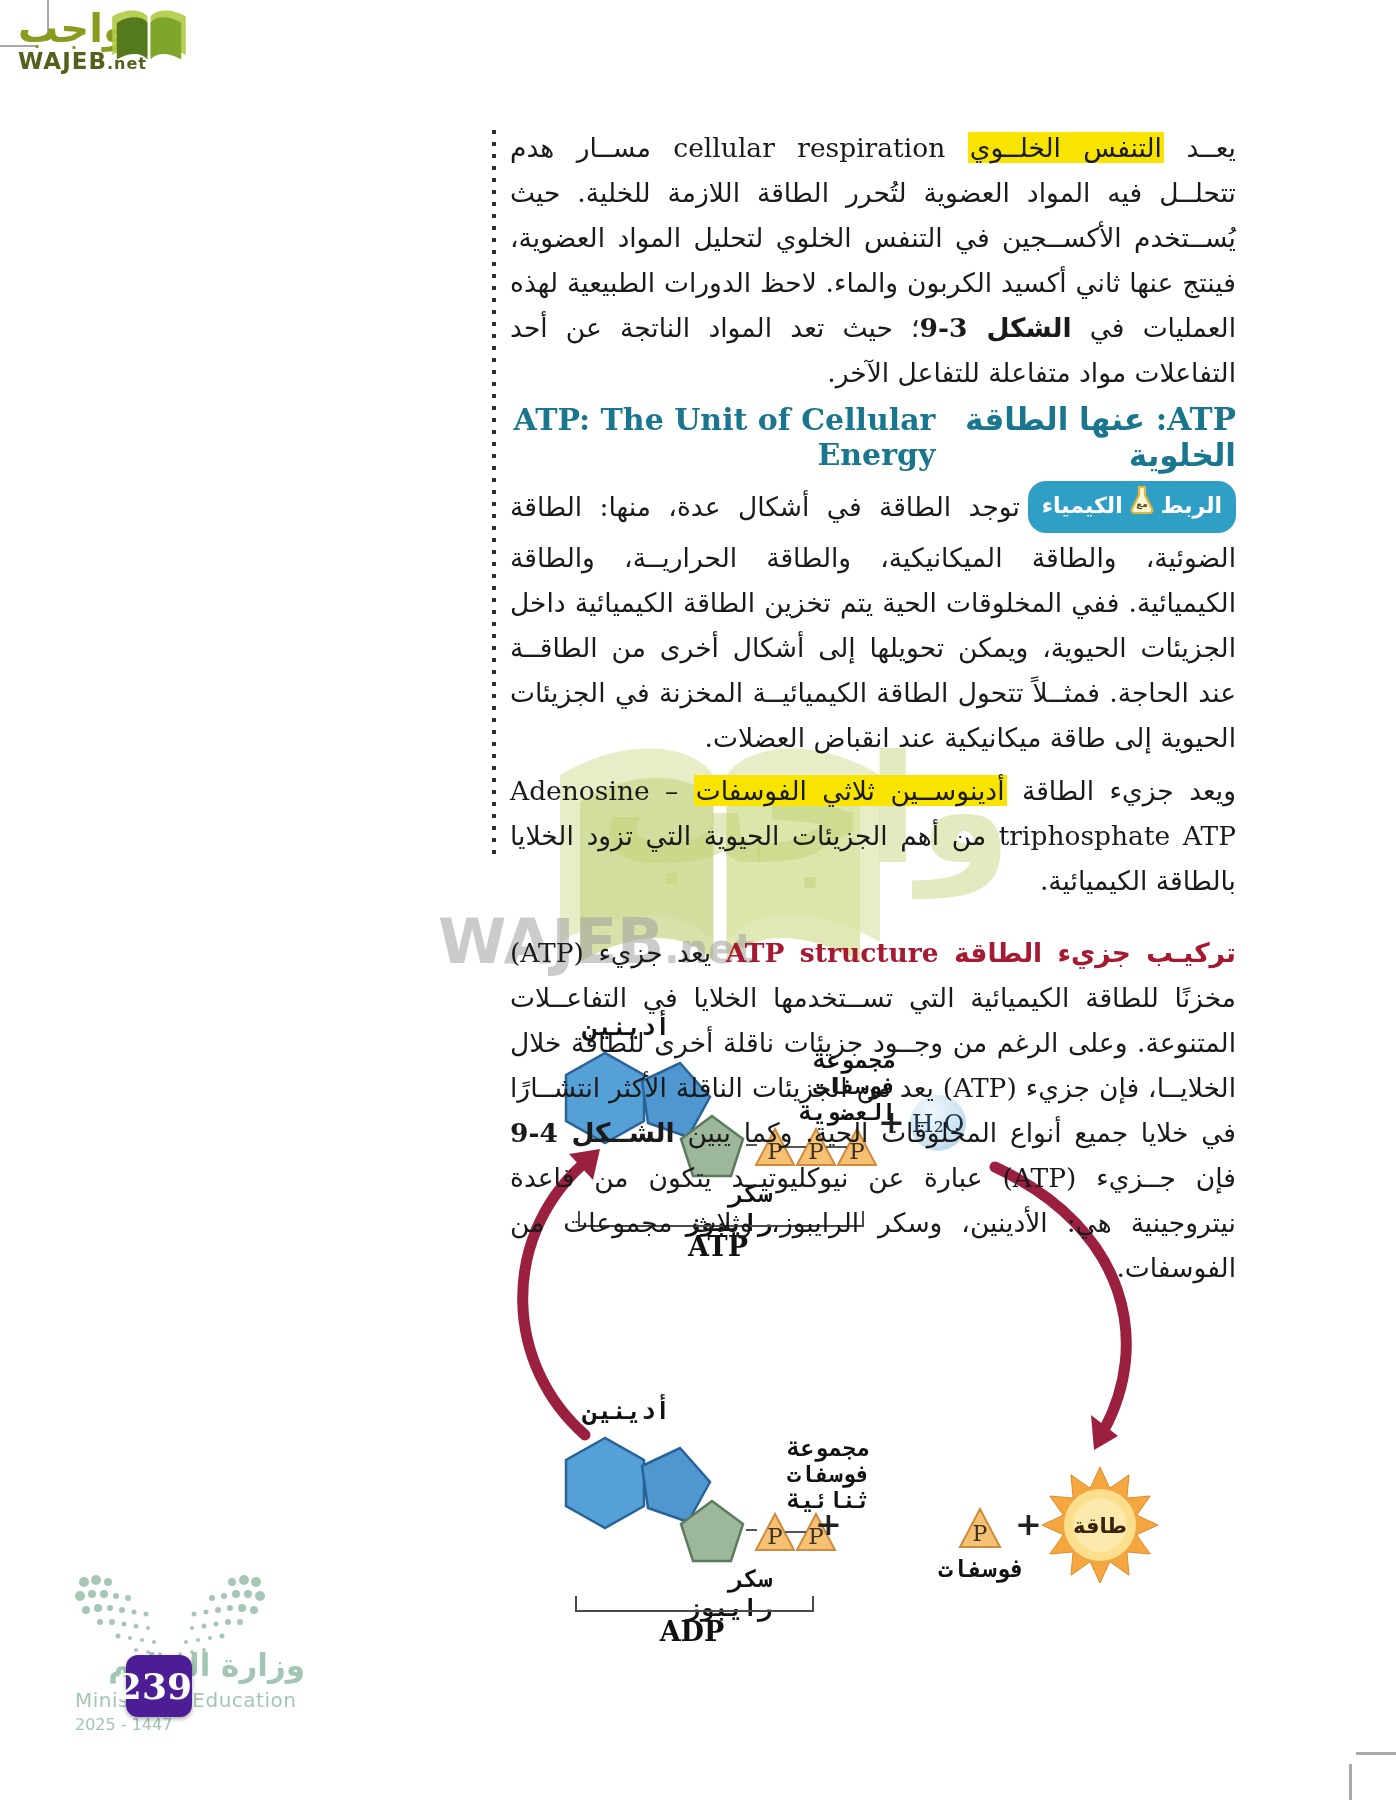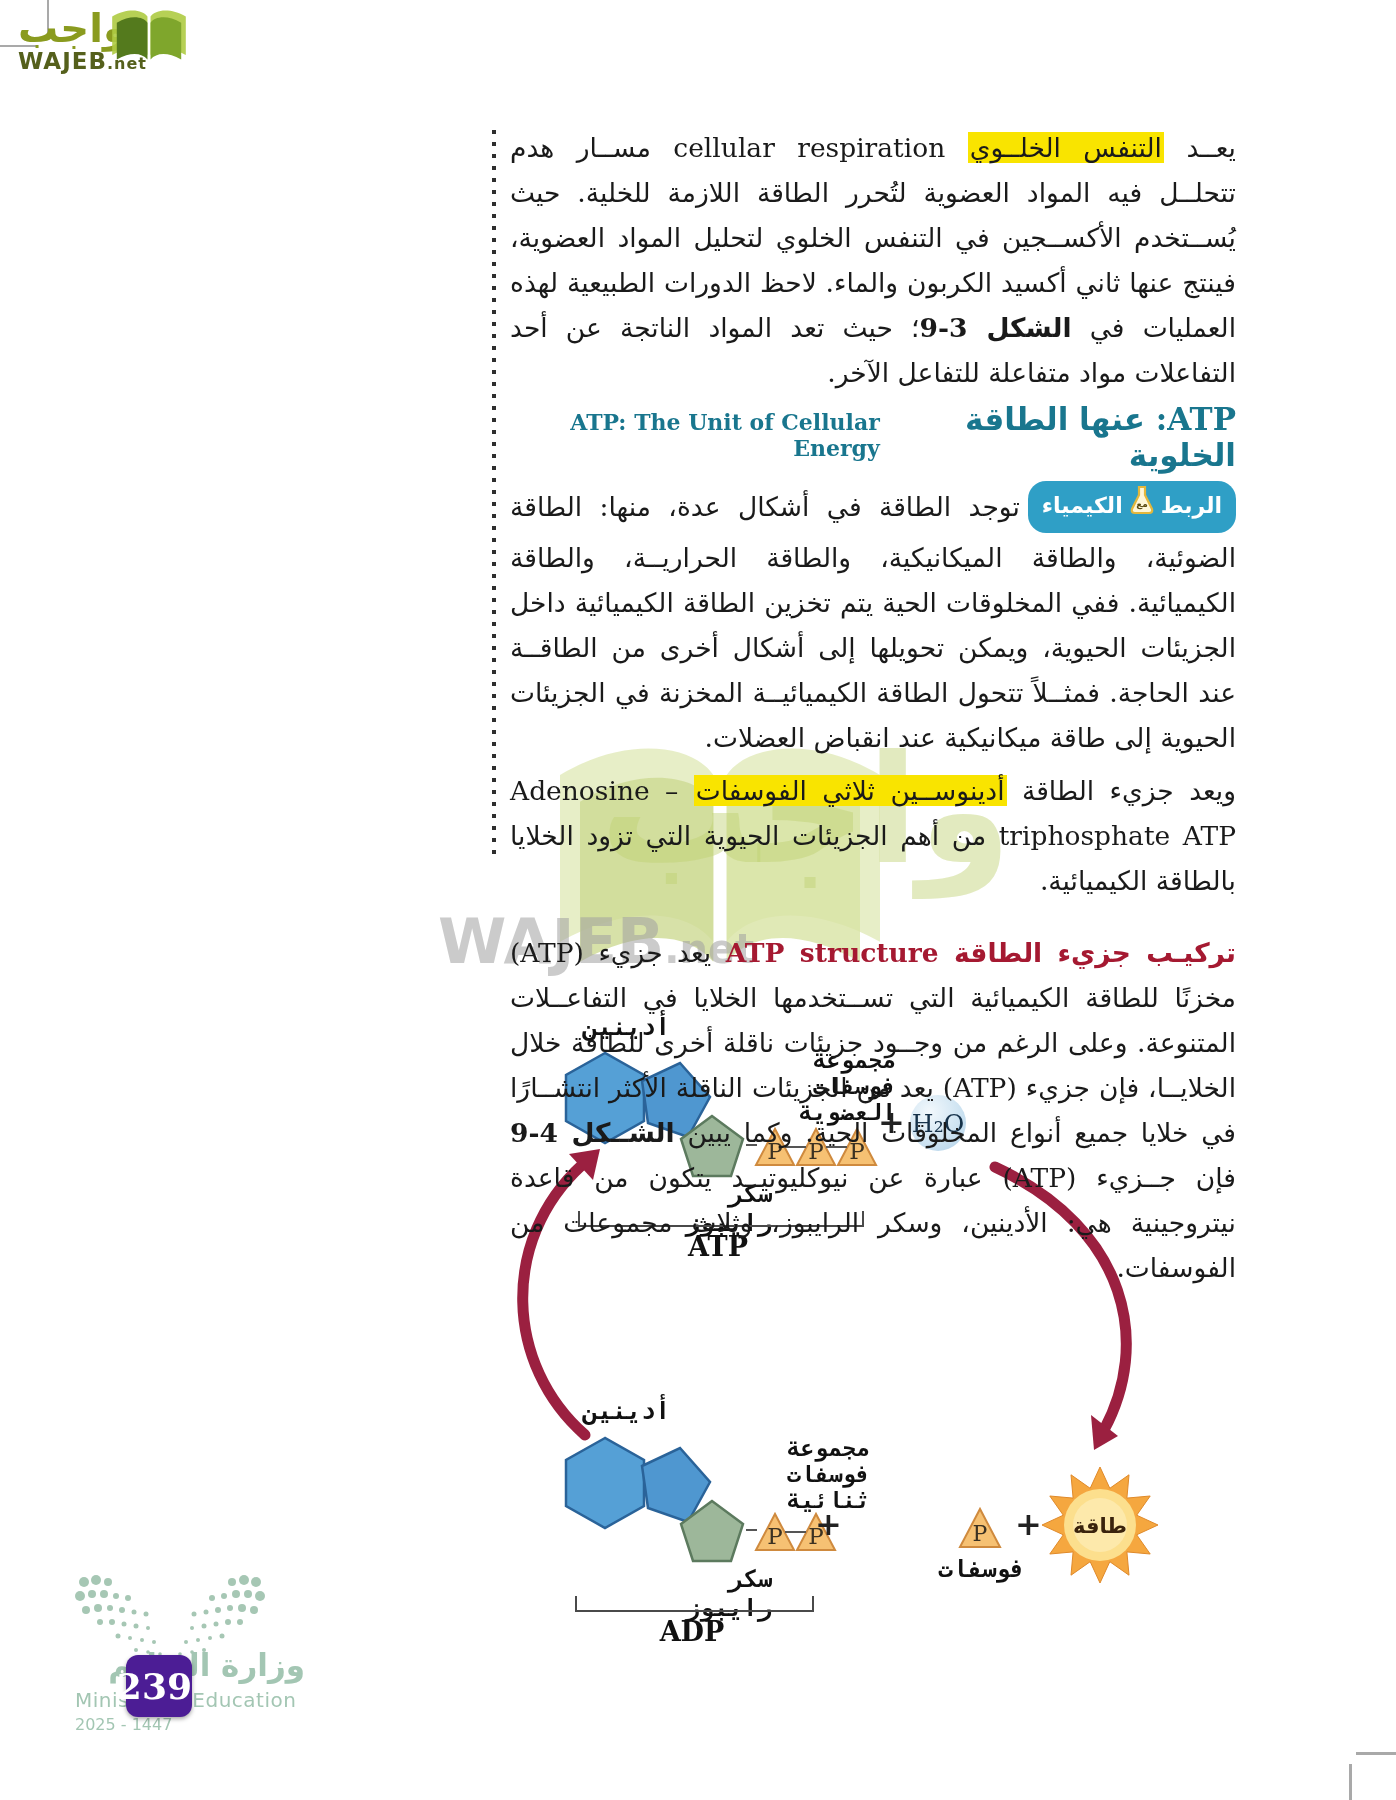--- a/index.html
+++ b/index.html
@@ -24,7 +24,7 @@
   .heading-row{display:flex;direction:rtl;justify-content:space-between;align-items:baseline;
         margin:6px 0 10px 0;}
   .heading-ar{font-size:31px;font-weight:bold;color:#19768e;font-family:"DejaVu Serif","DejaVu Sans",serif;}
-  .heading-en{font-size:22px;font-weight:bold;color:#19768e;font-family:"DejaVu Serif","Liberation Serif",serif;}
+  .heading-en{font-size:30px;font-weight:bold;color:#19768e;font-family:"DejaVu Serif","Liberation Serif",serif;}
   .badge{display:inline-flex;align-items:center;gap:6px;background:#2f9fc6;color:#ffffff;
         border-radius:18px;padding:1px 14px 4px 14px;font-size:22px;font-weight:bold;
         vertical-align:middle;margin-left:8px;position:relative;top:-2px;}

